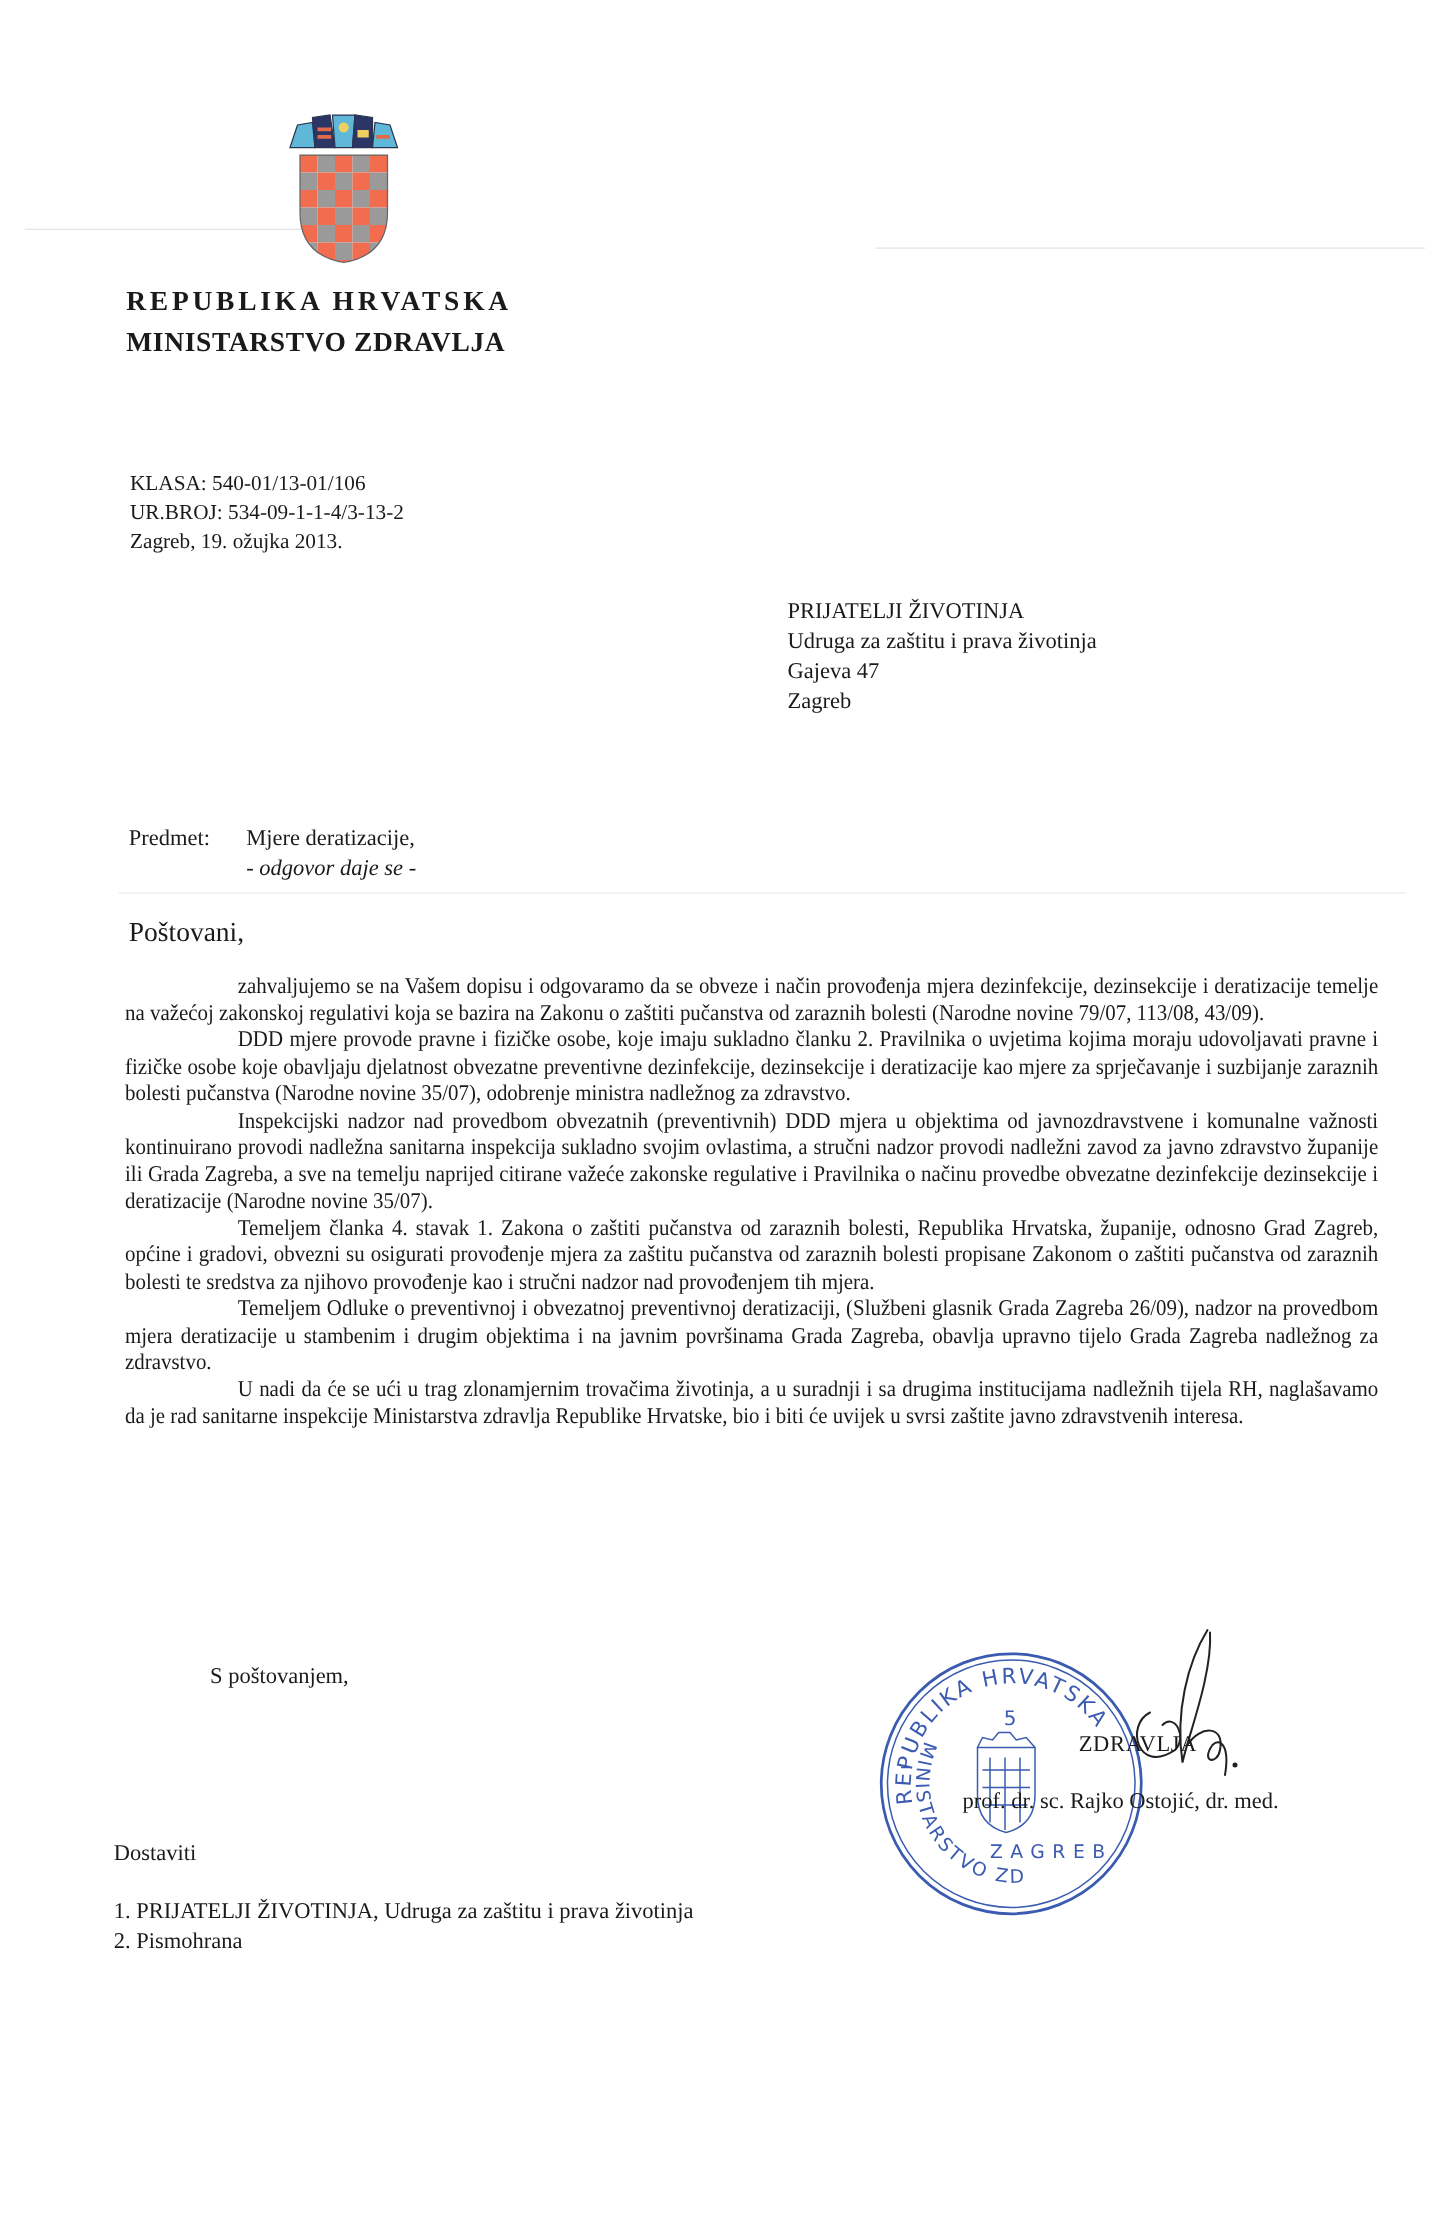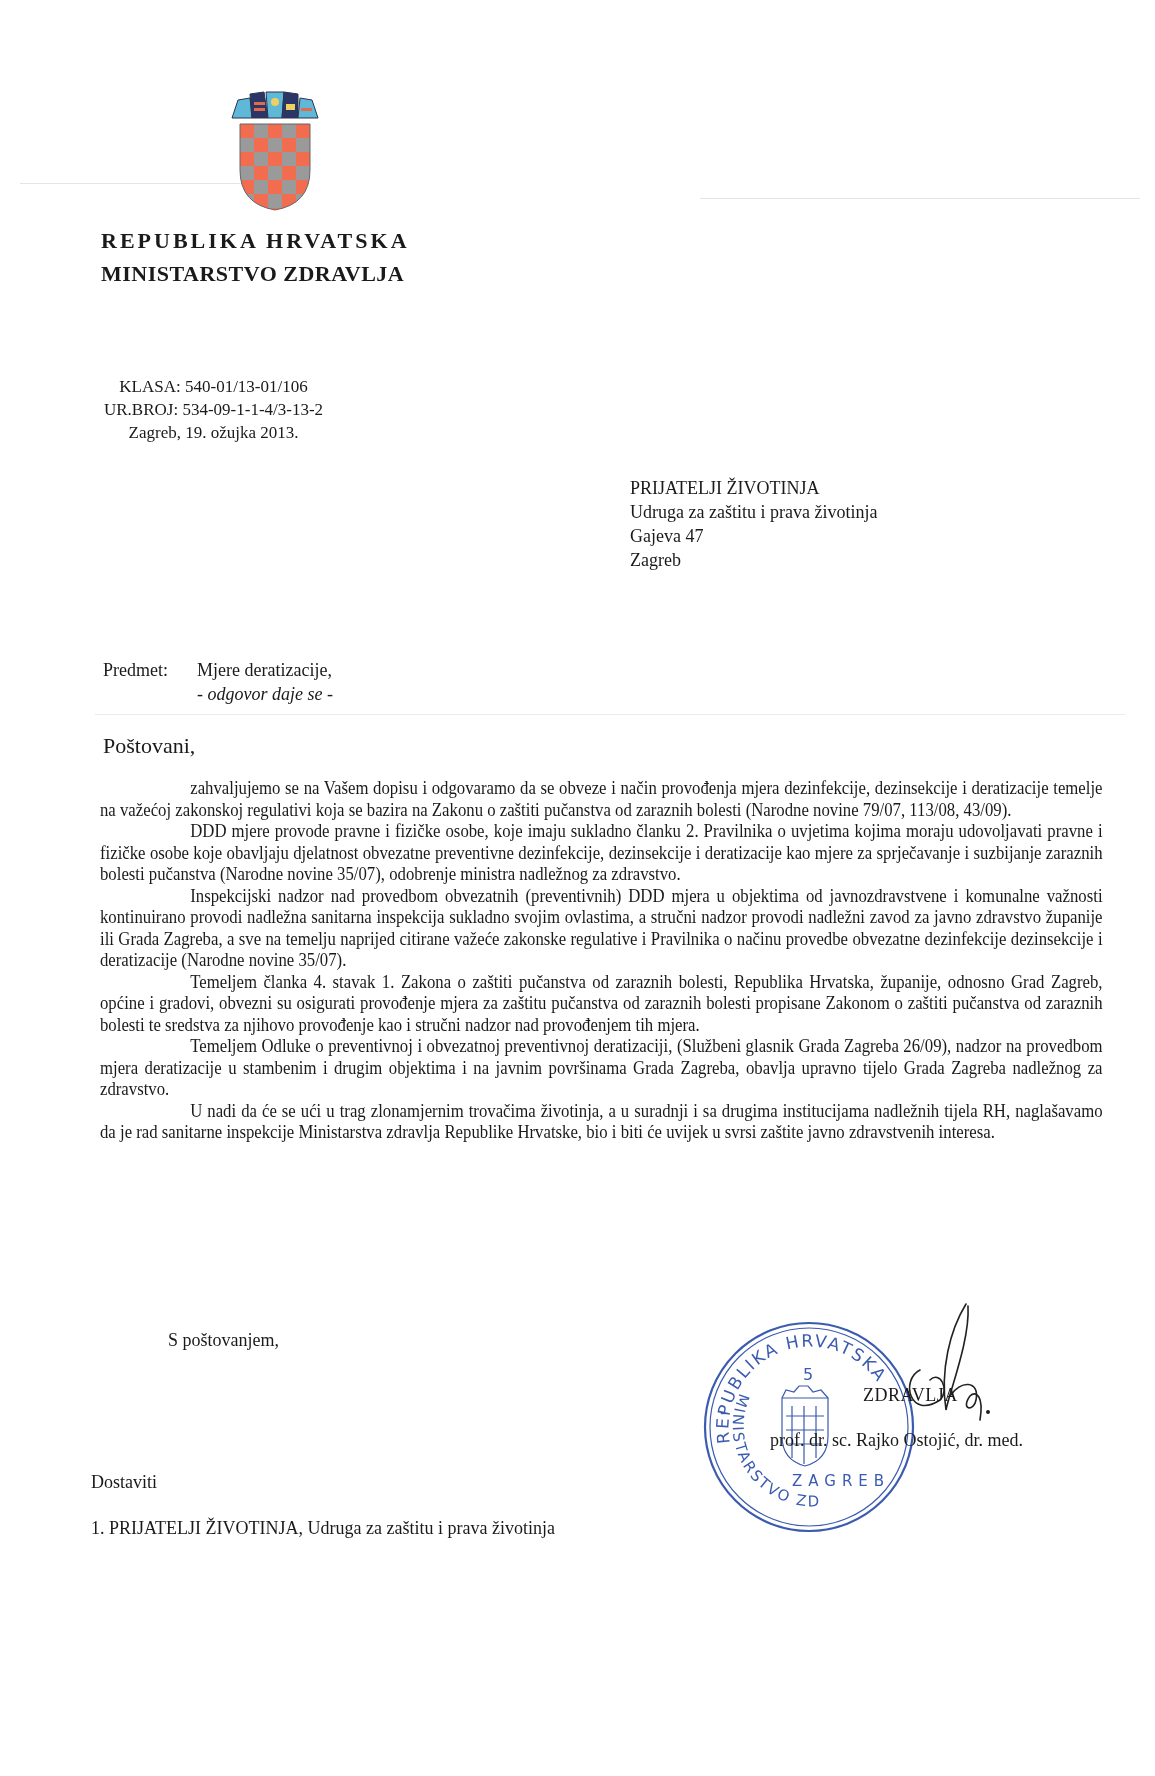--- a/index.html
+++ b/index.html
@@ -12,7 +12,7 @@
   .crest { left: 228px; top: 86px; width: 94px; height: 126px; }
   .hdr1 { left: 101px; top: 228px; font-size: 22px; font-weight: bold; letter-spacing: 3px; }
   .hdr2 { left: 101px; top: 261px; font-size: 22px; font-weight: bold; letter-spacing: .5px; }
-  .meta { left: 104px; top: 375px; font-size: 17px; line-height: 23px; text-align: center; }
+  .meta { left: 104px; top: 375px; font-size: 17px; line-height: 23px; }
   .recip { left: 630px; top: 476px; font-size: 18px; line-height: 24px; }
   .subj { left: 103px; top: 658px; font-size: 18px; line-height: 24px; }
   .subj .lbl { display: inline-block; width: 94px; }

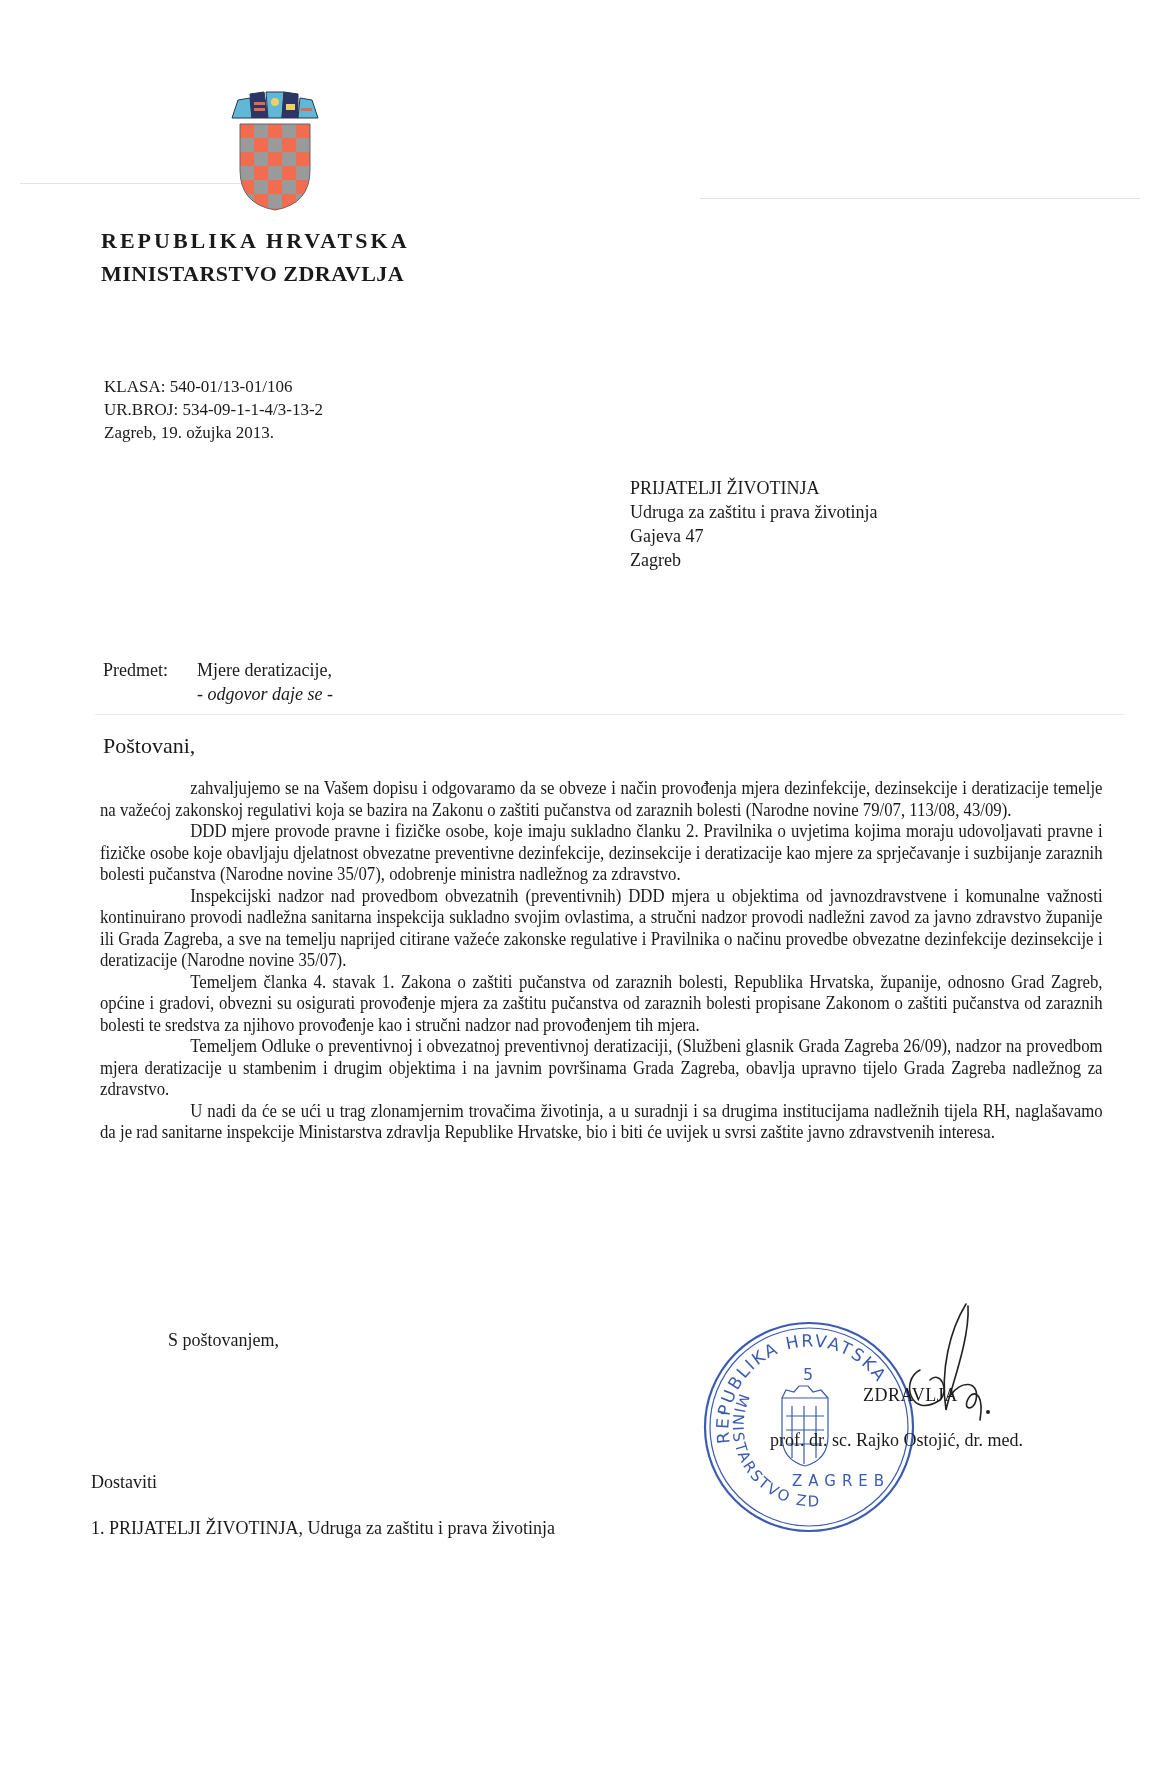--- a/index.html
+++ b/index.html
@@ -174,6 +174,7 @@
   <div>Dostaviti</div>
   <div class="gap"></div>
   <div>1. PRIJATELJI ŽIVOTINJA, Udruga za zaštitu i prava životinja</div>
+  <div>2. Pismohrana</div>
 </div>
 
 </body></html>

